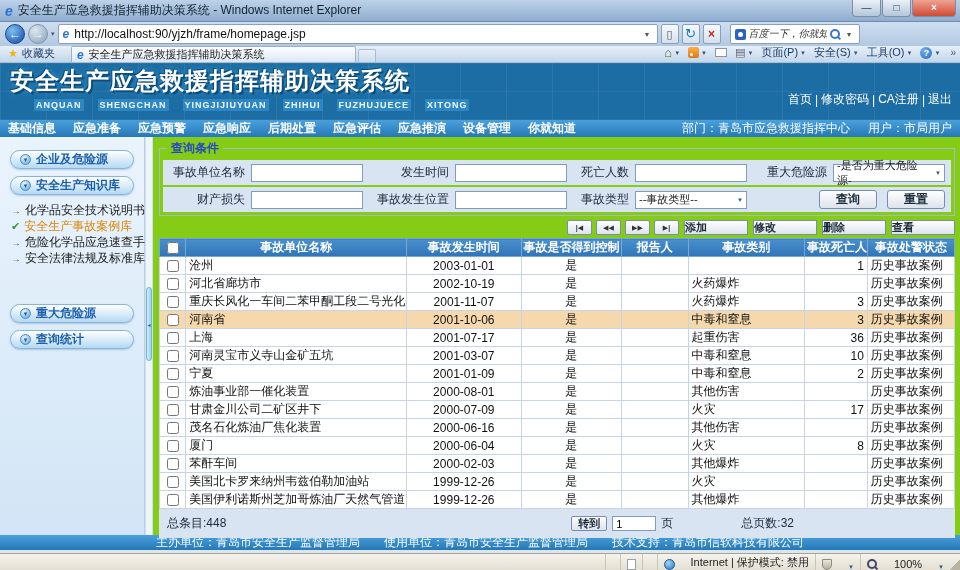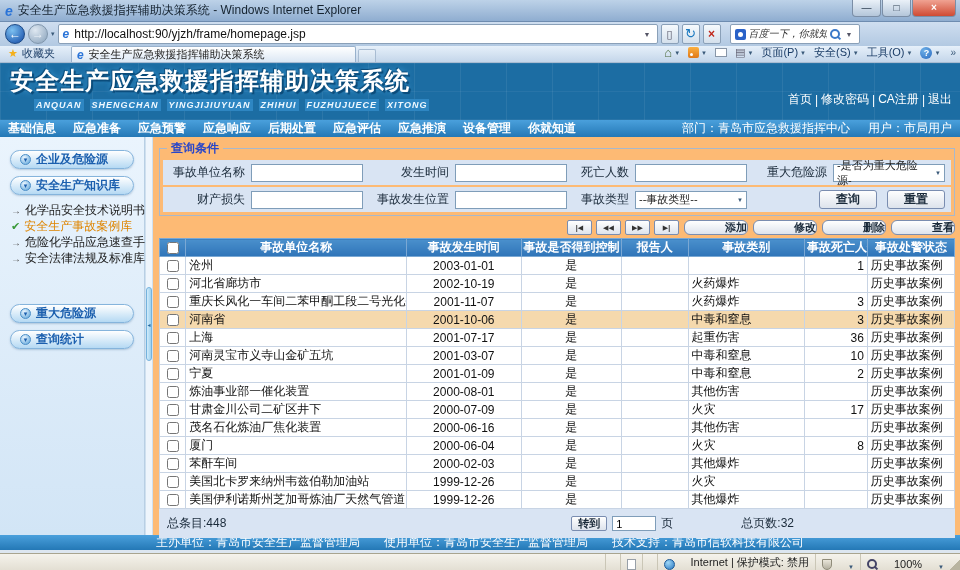--- a/index.html
+++ b/index.html
@@ -57,7 +57,7 @@
     background-size:46px 28px; }
   .app-title { position:absolute; left:10px; top:2px; font-size:24px; font-weight:bold; letter-spacing:1px; color:#fff;
     text-shadow:2px 2px 1px #0a4a78, -1px -1px 1px #0a4a78, 0 0 6px #3fa0dd; white-space:nowrap; }
-  .app-subtitle { position:absolute; left:34px; top:36px; display:flex; gap:6px;font-style:italic; }
+  .app-subtitle { position:absolute; left:34px; top:36px; display:flex; gap:14px; }
   .chip { background:#2e86c2; color:#eef8ff; font-size:9px; font-weight:bold; letter-spacing:1px; padding:1px 2px; white-space:nowrap; }
   .top-links { position:absolute; right:8px; top:28px; font-size:12px; color:#fff; display:flex; gap:3px; align-items:center; }
   .toplink { cursor:pointer; white-space:nowrap; }

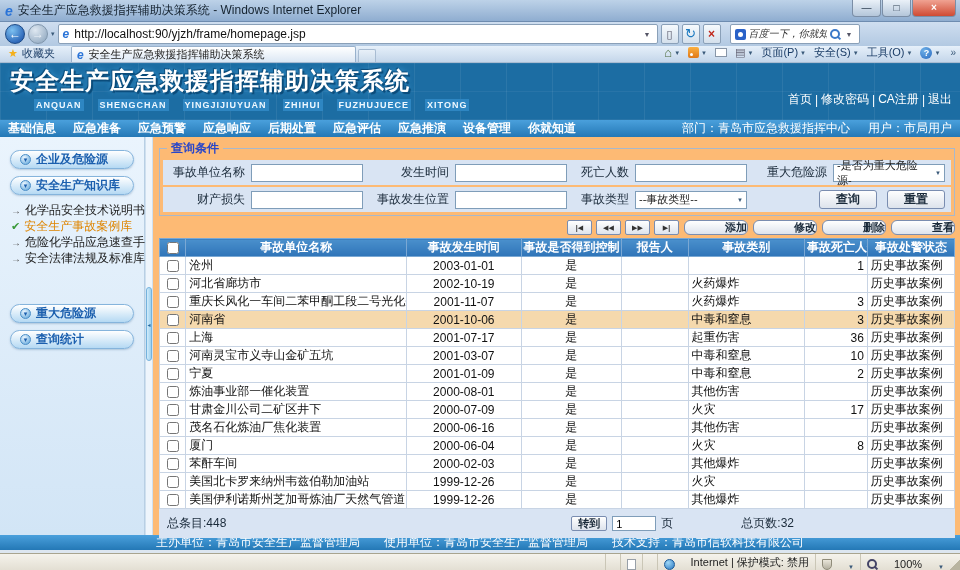--- a/index.html
+++ b/index.html
@@ -81,7 +81,7 @@
   .splitter { width:8px; background:#eef5fc; border-left:1px solid #cfe0ef; border-right:1px solid #cfe0ef; position:relative; flex:none; }
   .splitter-thumb { position:absolute; top:150px; left:0; width:6px; height:74px; background:linear-gradient(90deg,#d2ecfb,#9cd0ef); border:1px solid #74b2dd; border-radius:3px; display:flex; align-items:center; justify-content:center; font-size:6px; color:#2a6aa0; cursor:pointer; }
 
-  .main { flex:1; margin-right:7px; background:#fdba74; padding:3px 6px 0; position:relative; }
+  .main { flex:1; margin-right:7px; background:#84cc16; padding:3px 6px 0; position:relative; }
   fieldset.qbox { border:1px solid #a8b8cc; padding:3px; }
   legend.qlegend { font-size:12px; font-weight:bold; color:#2a46c8; padding:0 4px; margin-left:4px; }
   .qrow { display:flex; align-items:center; background:#d9e4f3; height:25px; margin-bottom:2px; }

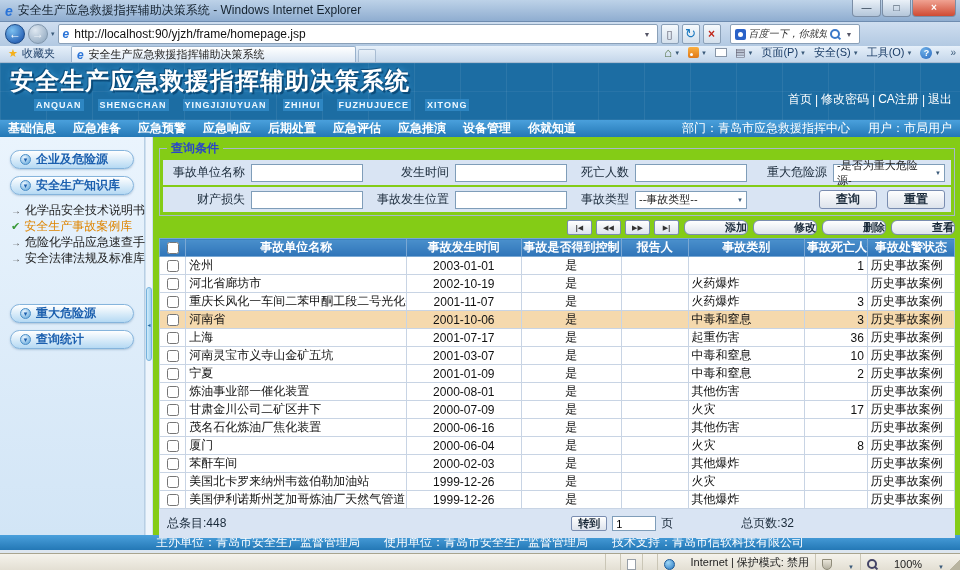--- a/index.html
+++ b/index.html
@@ -96,7 +96,7 @@
 
   .action-row { display:flex; justify-content:flex-end; align-items:center; gap:5px; margin:4px 0 3px; }
   .vcr-btn { width:25px; height:15px; border:1px solid #7a8db0; border-radius:2px; background:linear-gradient(#fff,#dde3ec); font-size:7px; font-weight:bold; color:#333; text-align:center; line-height:13px; cursor:pointer; }
-  .act-btn { width:64px; height:15px; border:1px solid #7a8db0; border-radius:6px; background:linear-gradient(#fff,#dde3ec); font-size:11px; font-weight:bold; color:#1a2a3a; text-align:right; line-height:13px; cursor:pointer; }
+  .act-btn { width:64px; height:15px; border:1px solid #7a8db0; border-radius:0; background:linear-gradient(#fff,#dde3ec); font-size:11px; font-weight:bold; color:#1a2a3a; text-align:left; line-height:13px; cursor:pointer; }
 
   table.grid { width:100%; border-collapse:collapse; table-layout:fixed; }
   table.grid th { background:linear-gradient(#4a90cc,#2f74b8); color:#fff; font-size:12px; font-weight:bold; height:18px; border:1px solid #7aa8d4; padding:0 2px; overflow:hidden; white-space:nowrap; }

